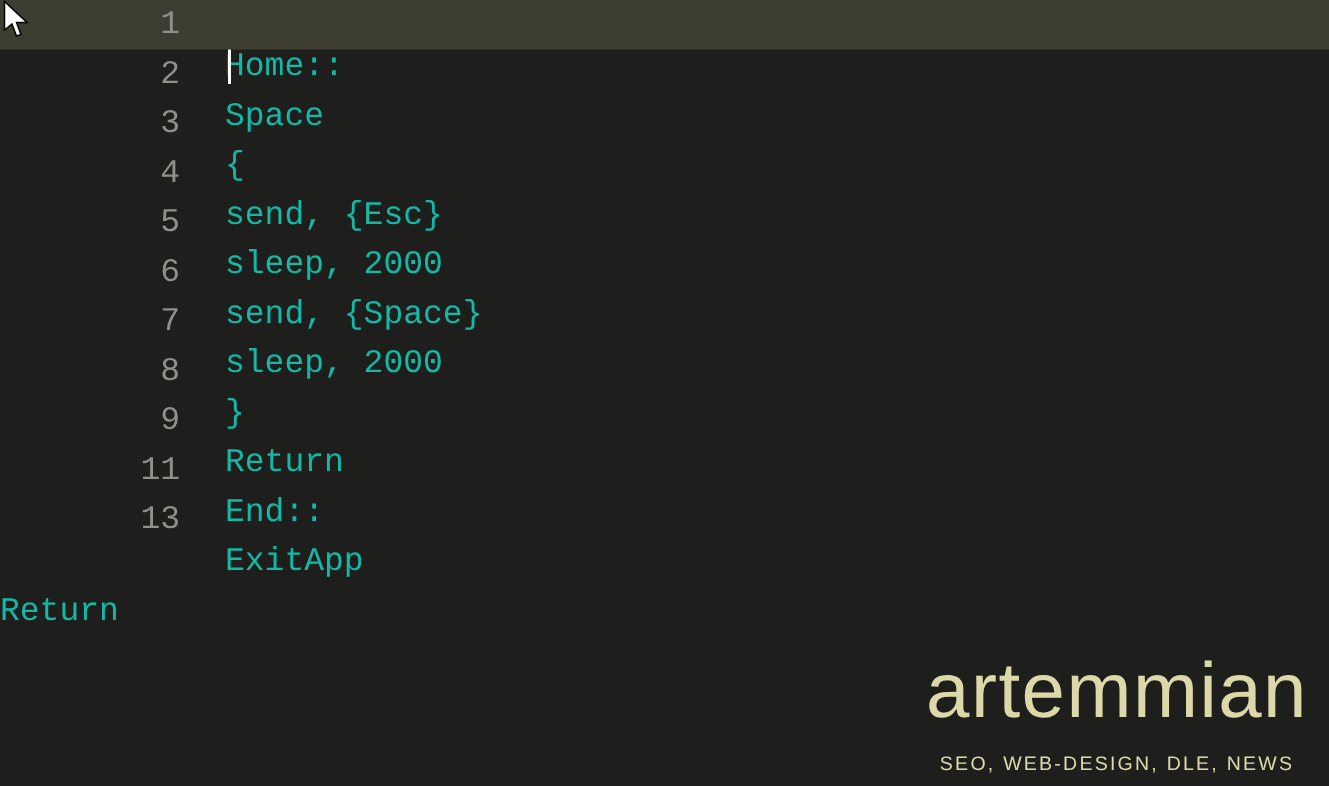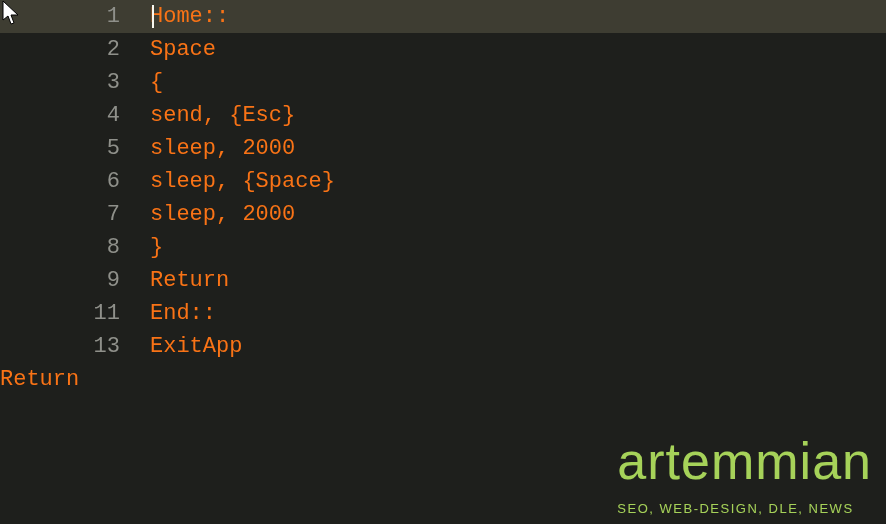--- a/index.html
+++ b/index.html
@@ -44,9 +44,10 @@
     }
     .code {
       flex: 1;
-      color: #f97316;
+      color: #14b8a6;
       white-space: pre;
       position: relative;
+      margin-top: 28px;
     }
     .line.current .code::before {
       content: '';

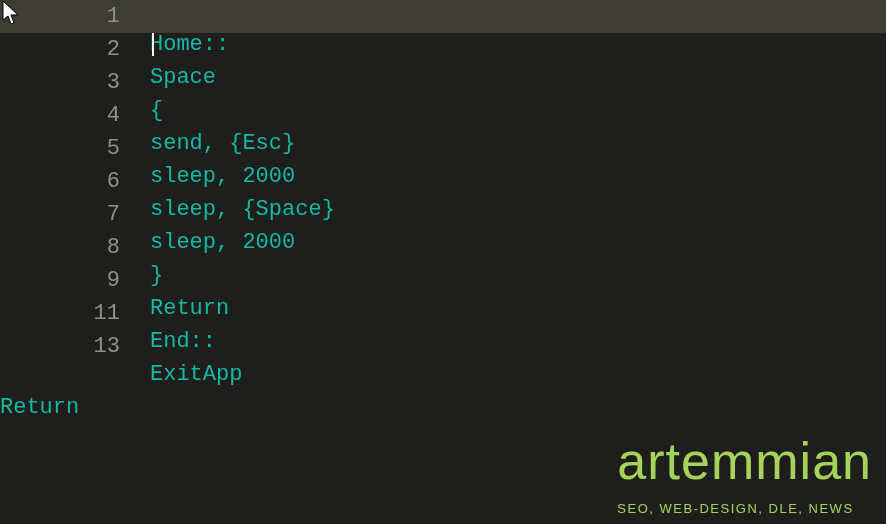--- a/index.html
+++ b/index.html
@@ -112,7 +112,7 @@
   </div>
   <div class="line">
     <div class="gutter">6</div>
-    <div class="code">sleep, {Space}</div>
+    <div class="code">send, {Space}</div>
   </div>
   <div class="line">
     <div class="gutter">7</div>

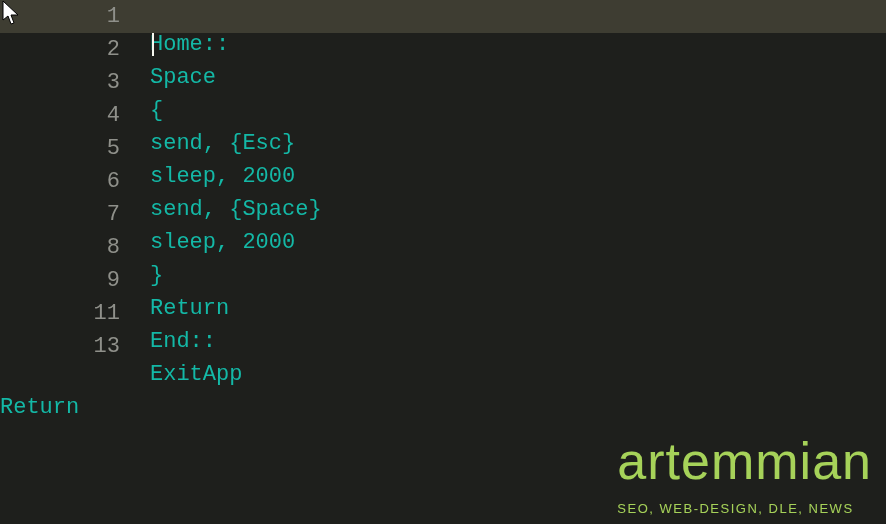--- a/index.html
+++ b/index.html
@@ -62,8 +62,8 @@
       position: absolute;
       right: 14px;
       bottom: 8px;
-      text-align: left;
-      color: #bef264;
+      text-align: center;
+      color: #fef9c3;
       font-family: Arial, sans-serif;
       opacity: 0.85;
       user-select: none;

